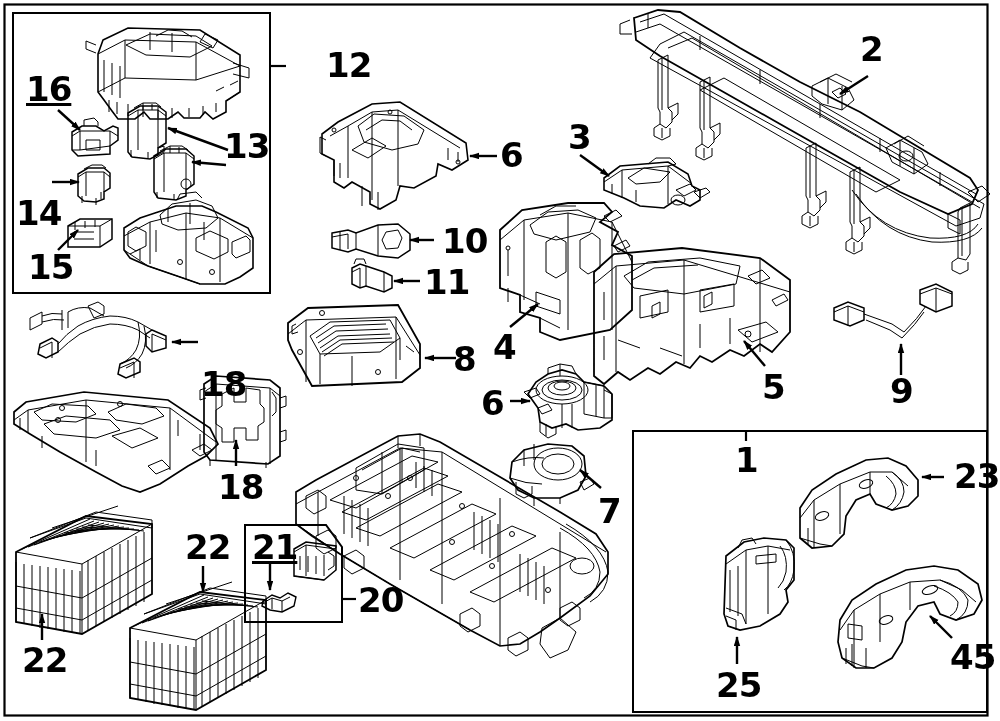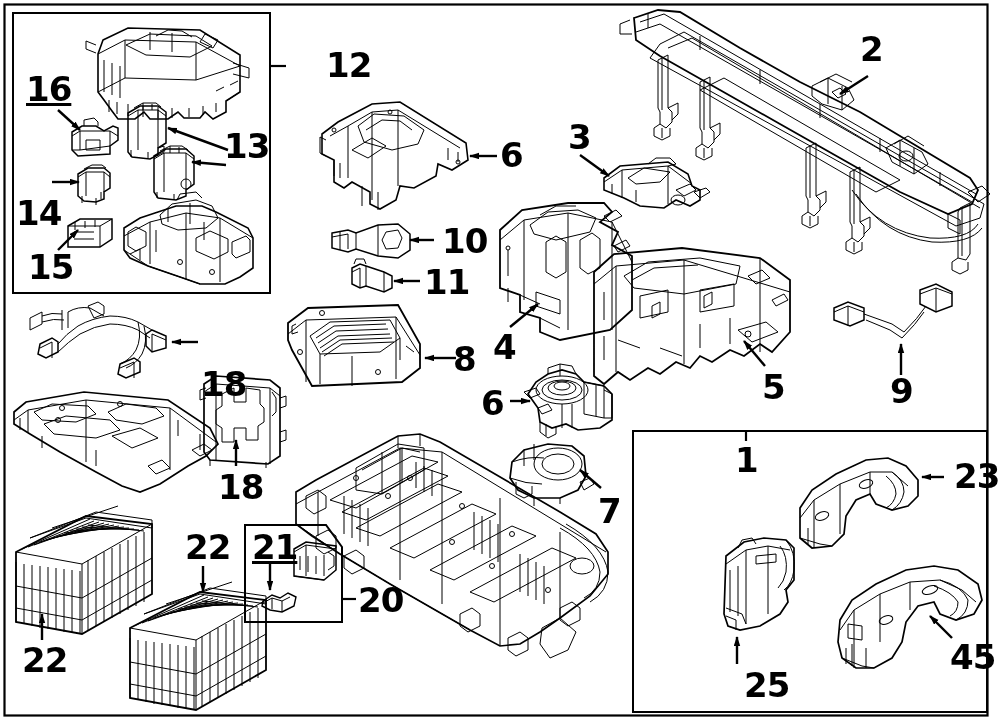--- a/index.html
+++ b/index.html
@@ -662,7 +662,7 @@
   <div class="callout" style="left:185px; top:530px;">22</div>
   <div class="callout" style="left:954px; top:459px;">23</div>
   <div class="callout" style="left:950px; top:640px;">45</div>
-  <div class="callout" style="left:716px; top:668px;margin-left:28px;">25</div>
+  <div class="callout" style="left:716px; top:668px;">25</div>
 
 </div>
 

